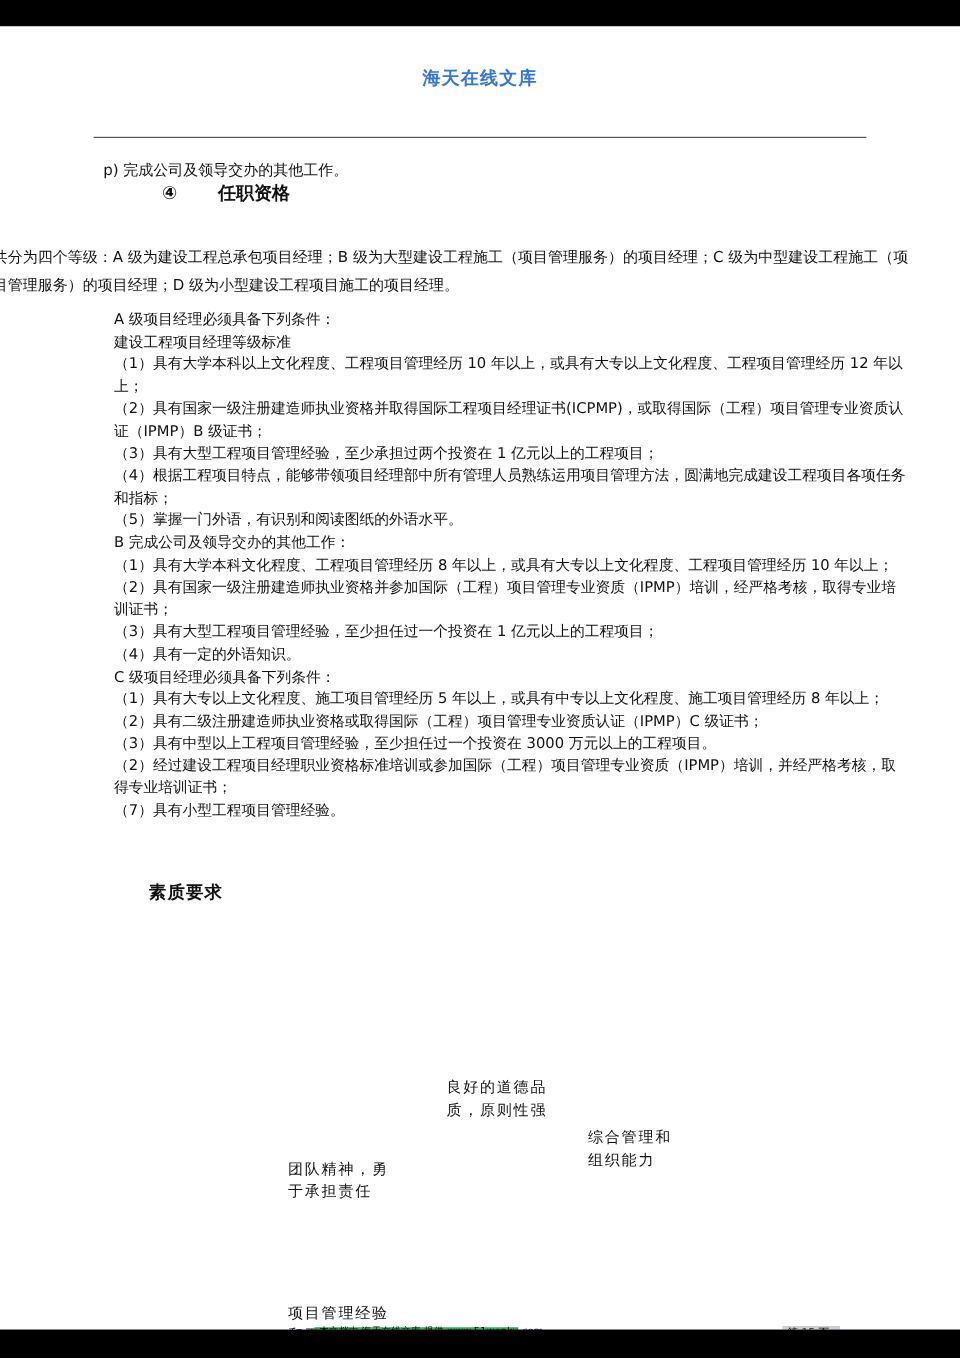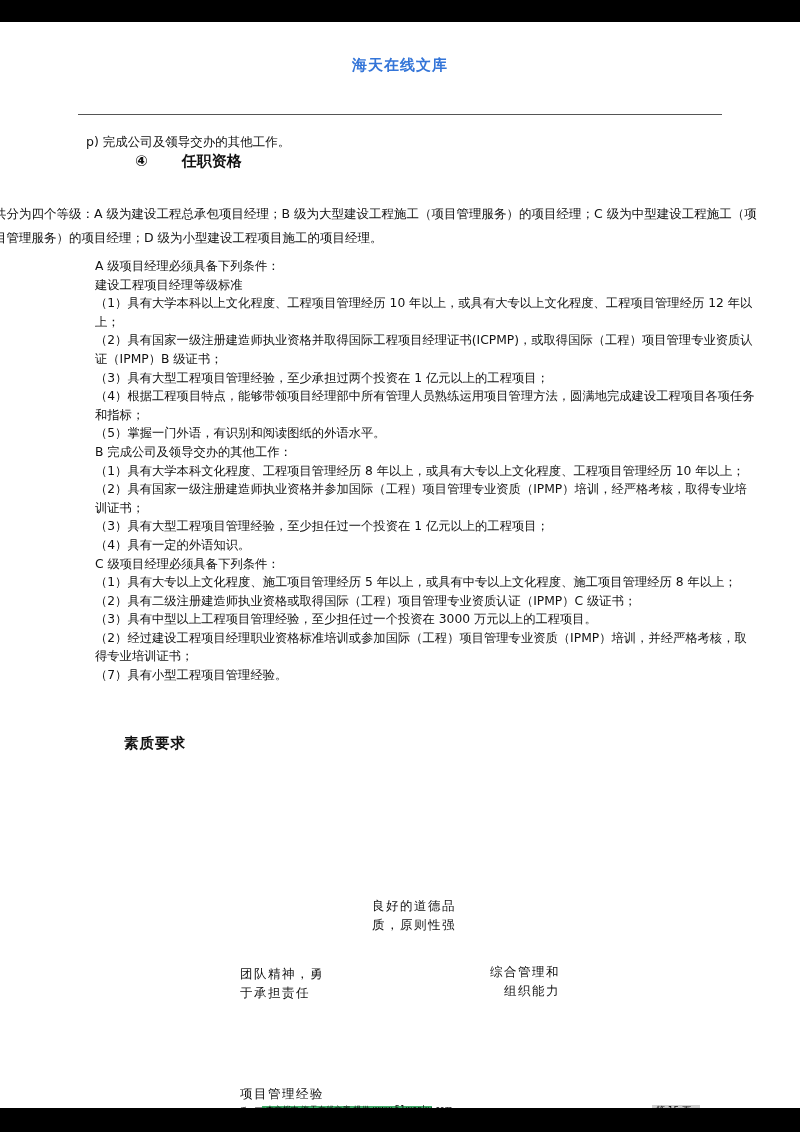--- a/index.html
+++ b/index.html
@@ -118,7 +118,7 @@
   }
   .n-moral  { left: 372px; top: 122px; }
   .n-team   { left: 240px; top: 190px; }
-  .n-manage { left: 490px; top: 188px; text-align: right; }
+  .n-manage { left: 490px; top: 164px; }
   .n-exp    { left: 240px; top: 310px; }
   .footer-left {
     position: absolute;

